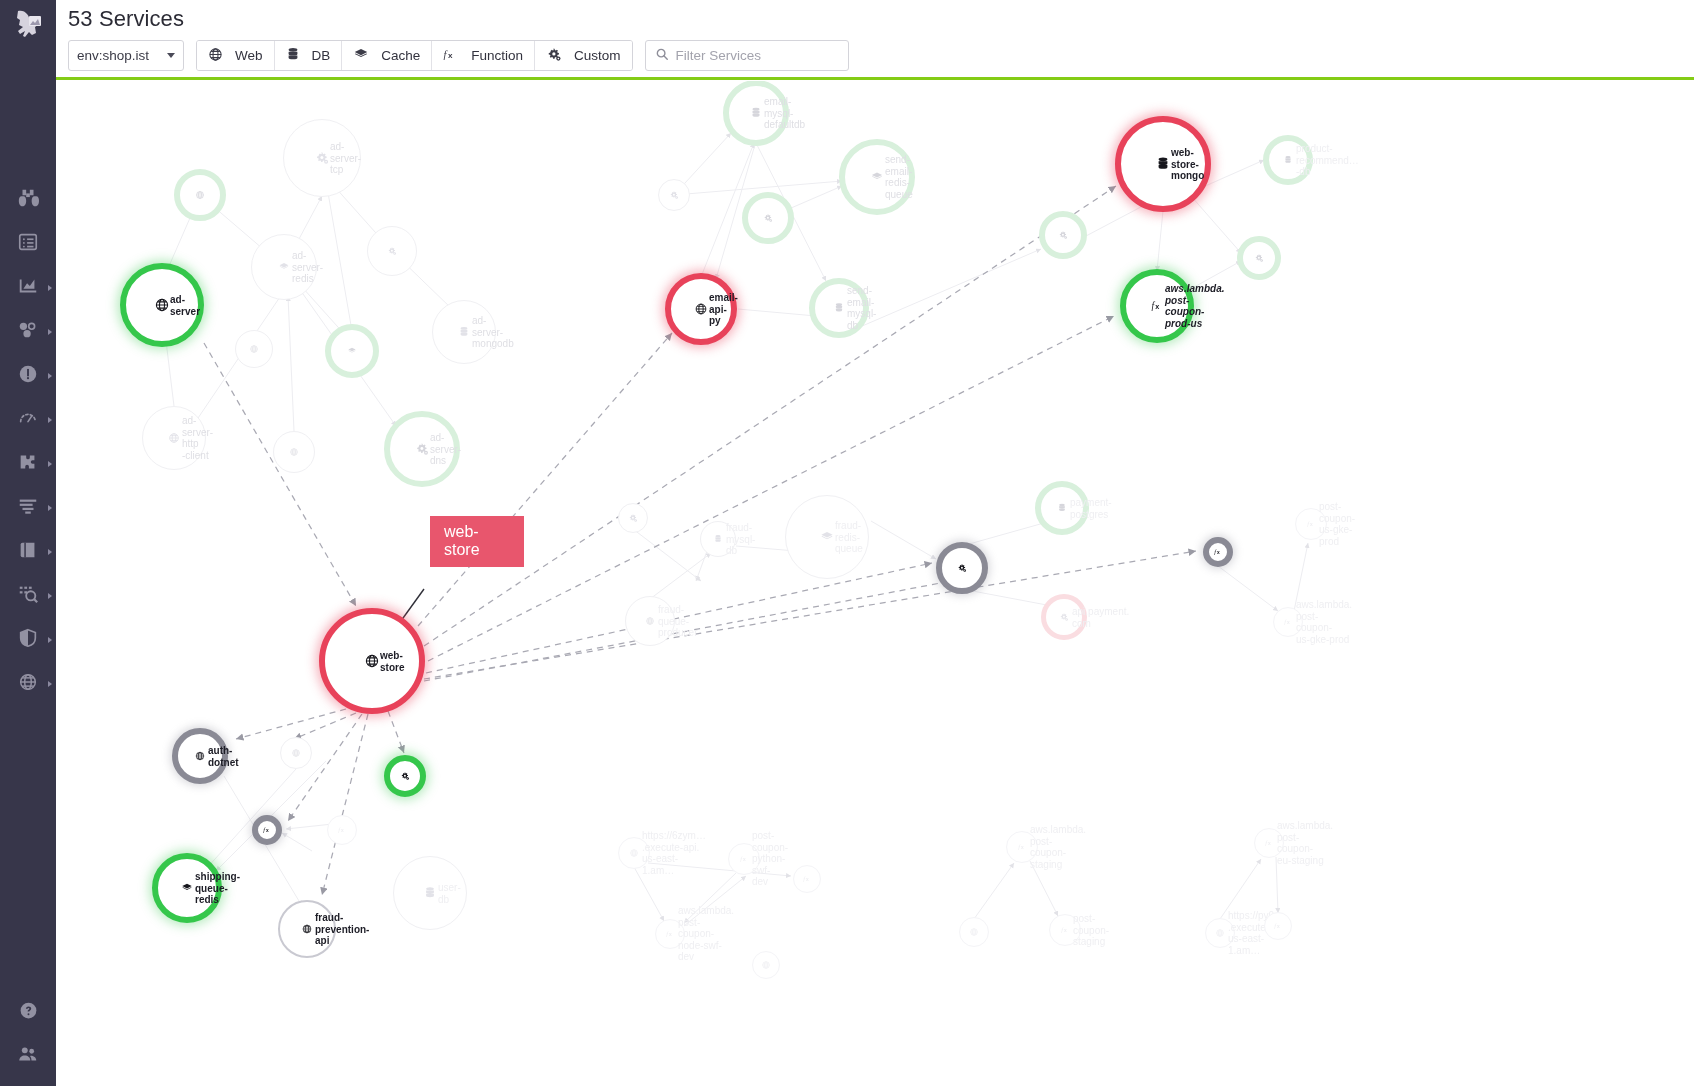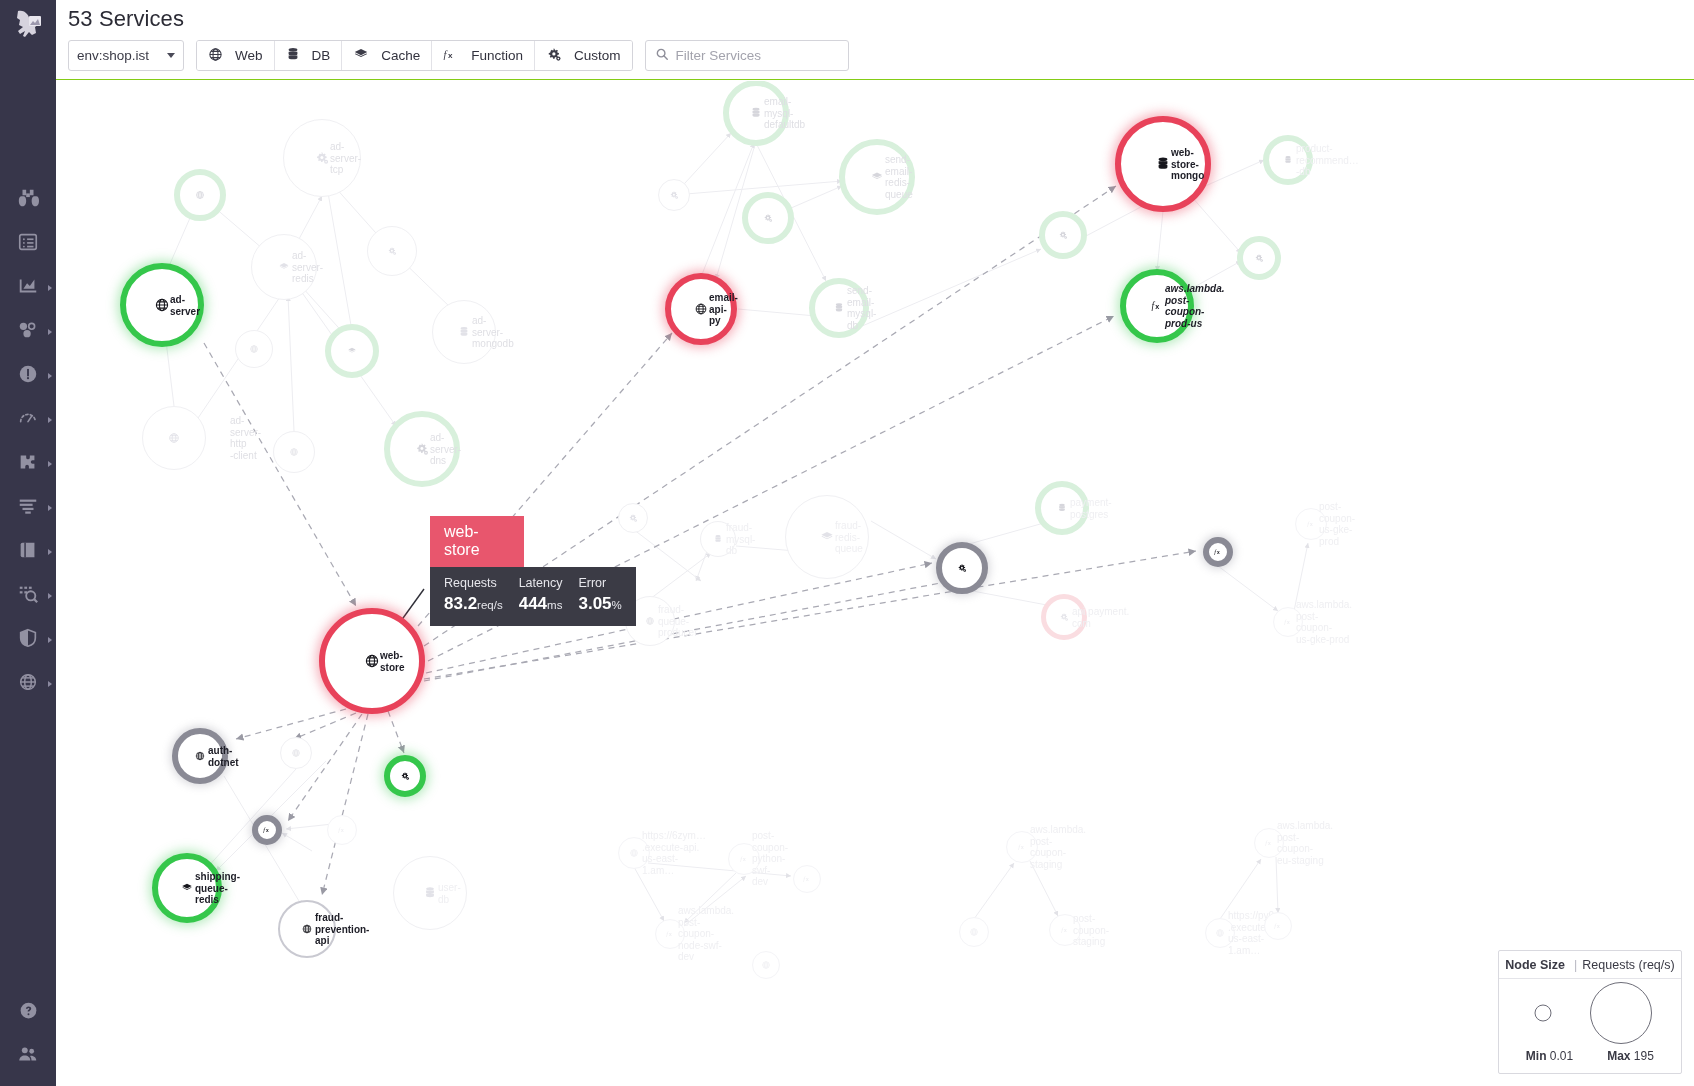--- a/index.html
+++ b/index.html
@@ -33,7 +33,7 @@
   
   .header {
     position: absolute; left: 56px; top: 0; width: 1638px; height: 80px;
-    background: #fff; border-bottom: 1px solid #84cc16;
+    background: #fff; border-bottom: 3px solid #84cc16;
   }
   .page-title {
     position: absolute; left: 12px; top: 6px;

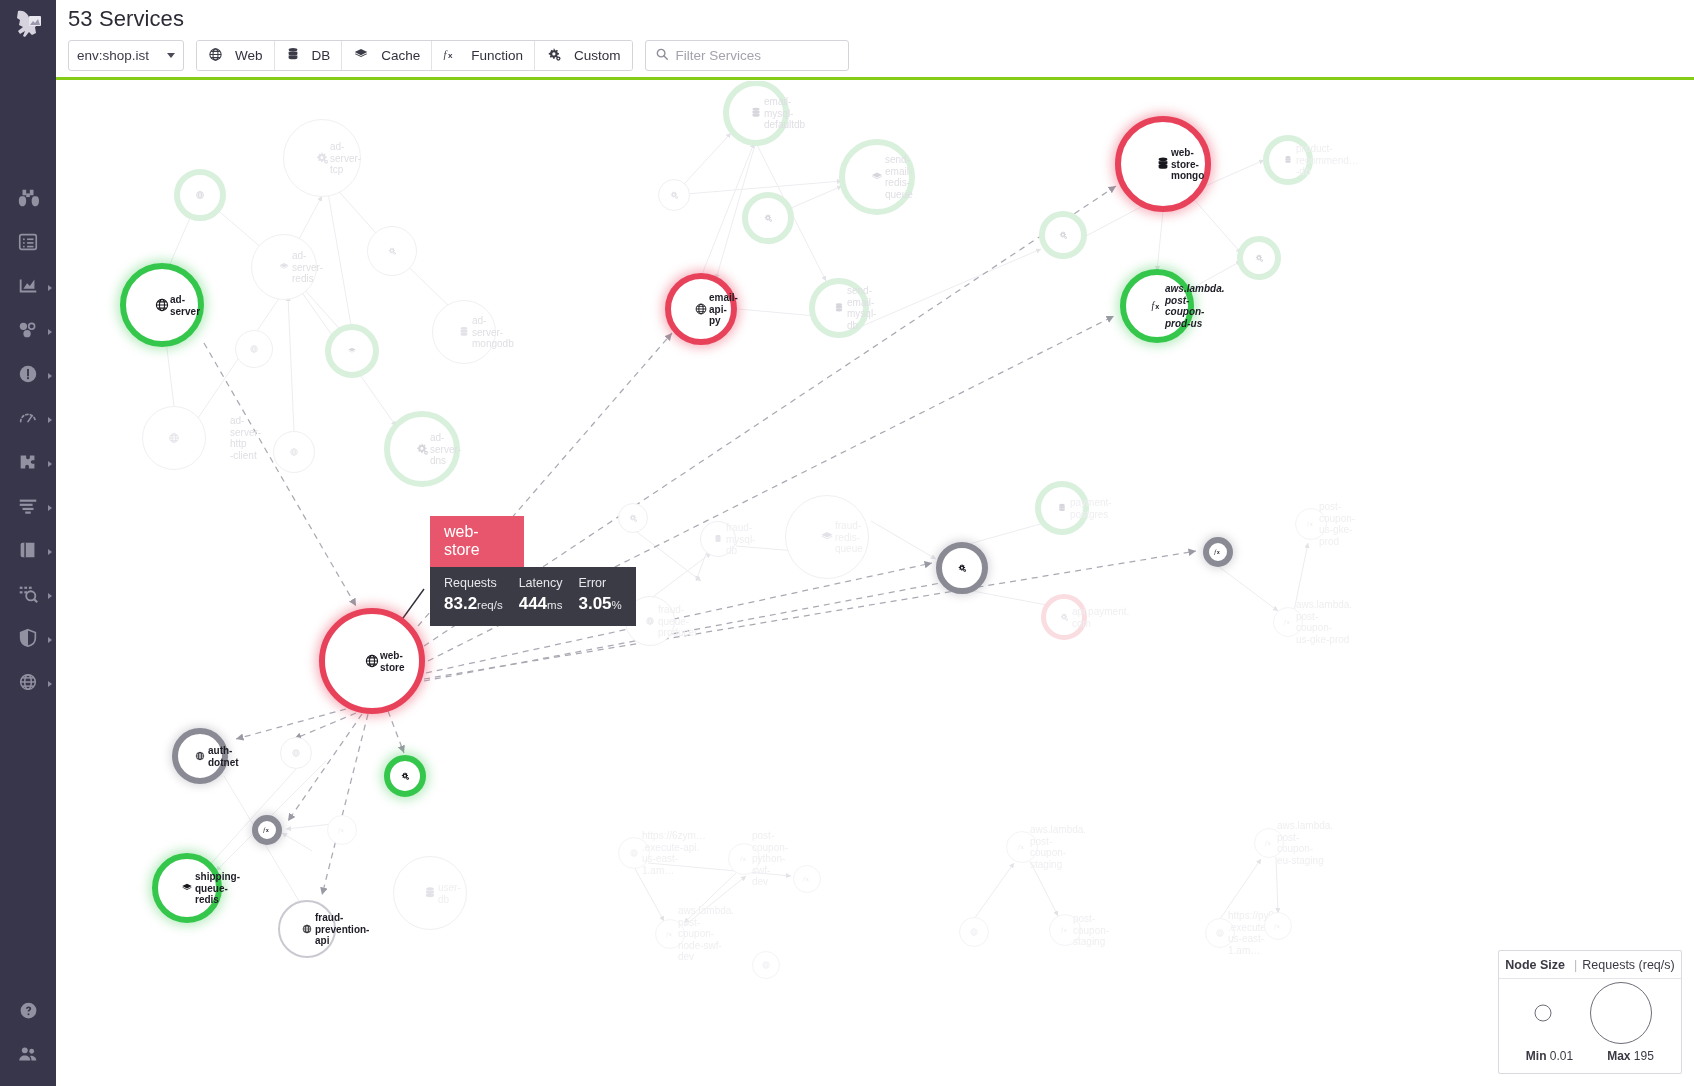--- a/index.html
+++ b/index.html
@@ -543,7 +543,7 @@
               <line x1="5" y1="17" x2="19" y2="17"></line>
             </svg>
           </div>
-          <div class="nlabel" style="left: 40px; margin-left: 48px;">ad-server-http
+          <div class="nlabel" style="left: 40px;">ad-server-http
 -client</div>
         </div>
         <div class="node n-faint" style="left: 238px; top: 371px; width: 42px; height: 42px;">

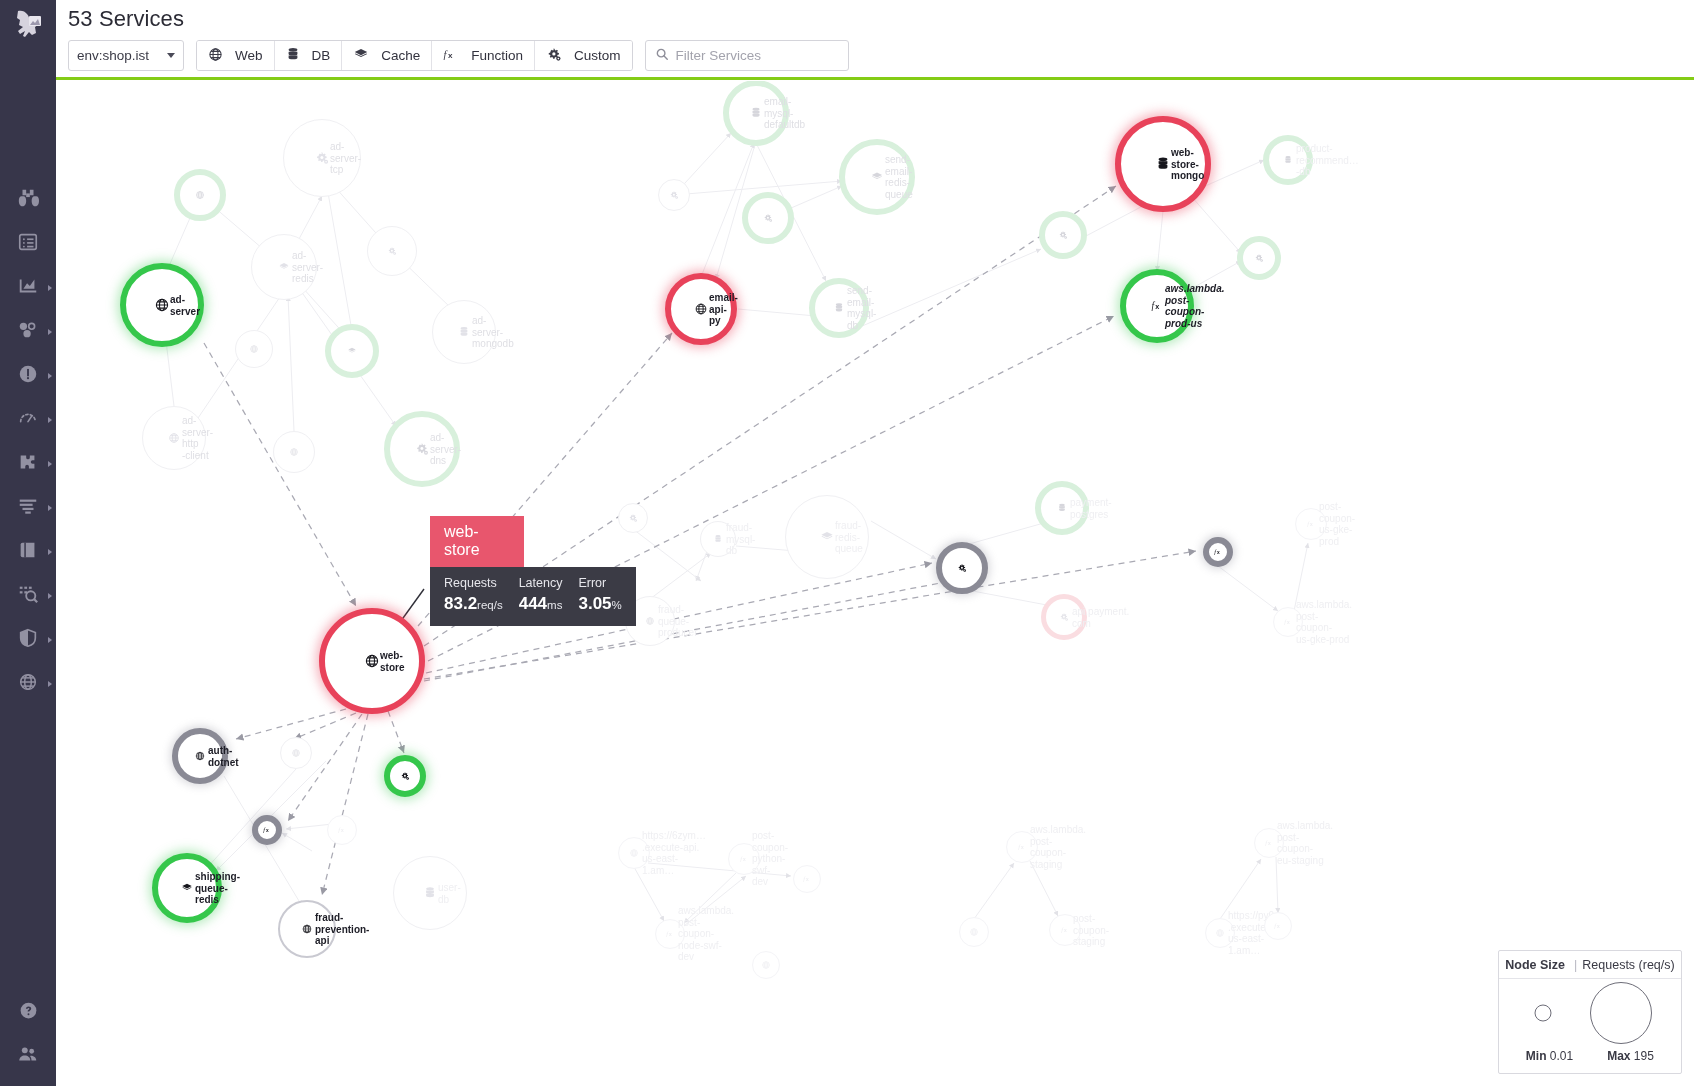--- a/index.html
+++ b/index.html
@@ -1079,20 +1079,6 @@
 
     <div class="tooltip" style="left:374px; top:435px;">
       <div class="tt-head">web-store</div>
-      <div class="tt-body">
-        <div class="tt-col">
-          <div class="tt-k">Requests</div>
-          <div class="tt-v"><span>83.2</span><span class="tt-u">req/s</span></div>
-        </div>
-        <div class="tt-col">
-          <div class="tt-k">Latency</div>
-          <div class="tt-v"><span>444</span><span class="tt-u">ms</span></div>
-        </div>
-        <div class="tt-col">
-          <div class="tt-k">Error</div>
-          <div class="tt-v"><span>3.05</span><span class="tt-u">%</span></div>
-        </div>
-      </div>
     </div>
 
     <div class="legend">

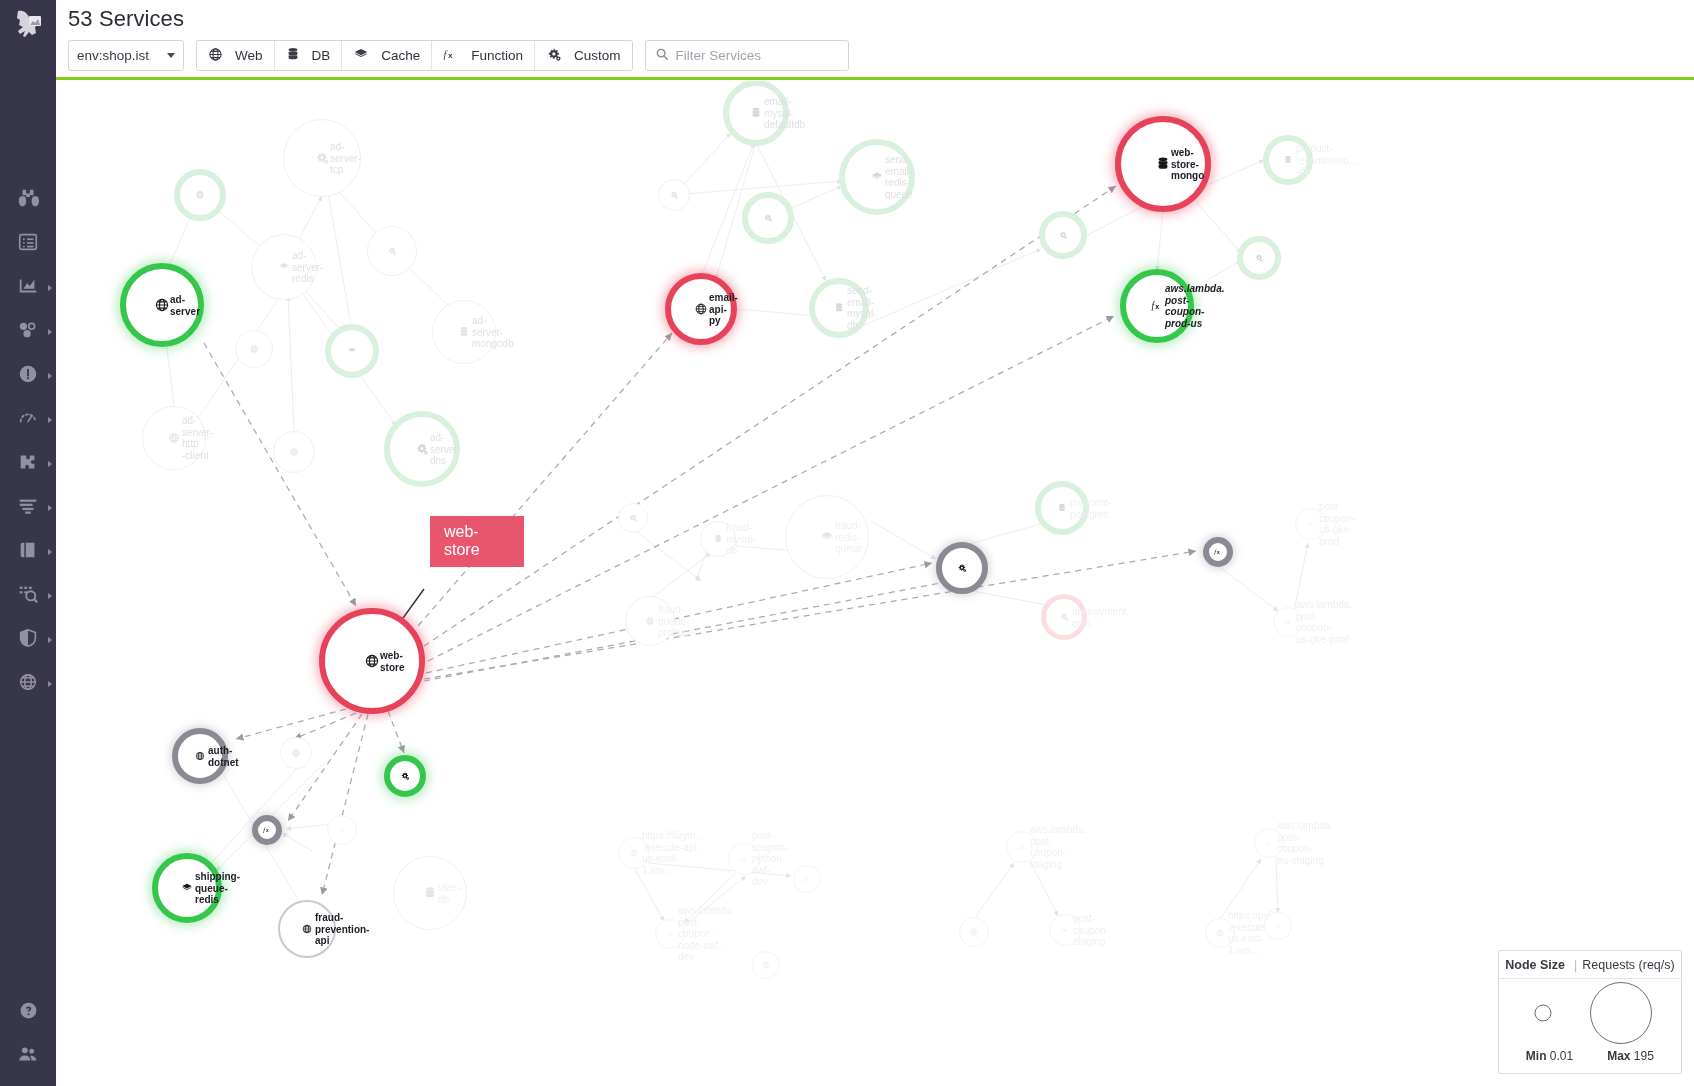--- a/index.html
+++ b/index.html
@@ -1081,21 +1081,6 @@
       <div class="tt-head">web-store</div>
     </div>
 
-    <div class="legend">
-      <div class="legend-head">
-        <b>Node Size</b>
-        <span class="sep">|</span>
-        <span>Requests (req/s)</span>
-      </div>
-      <div class="legend-body">
-        <div class="lg-min"></div>
-        <div class="lg-max"></div>
-      </div>
-      <div class="legend-foot">
-        <div><b>Min</b> <span>0.01</span></div>
-        <div><b>Max</b> <span>195</span></div>
-      </div>
-    </div>
   </div>
 </div>
 

